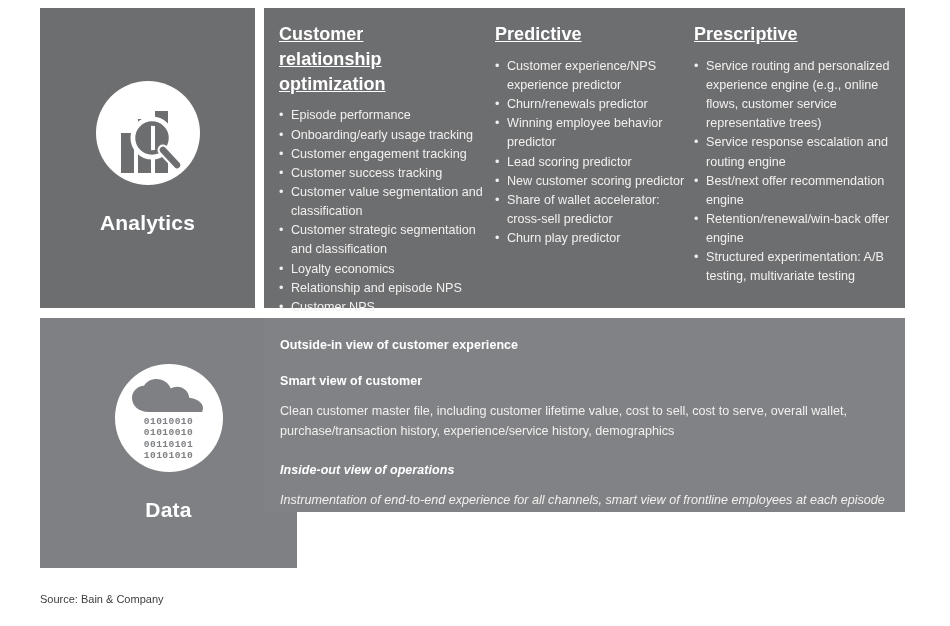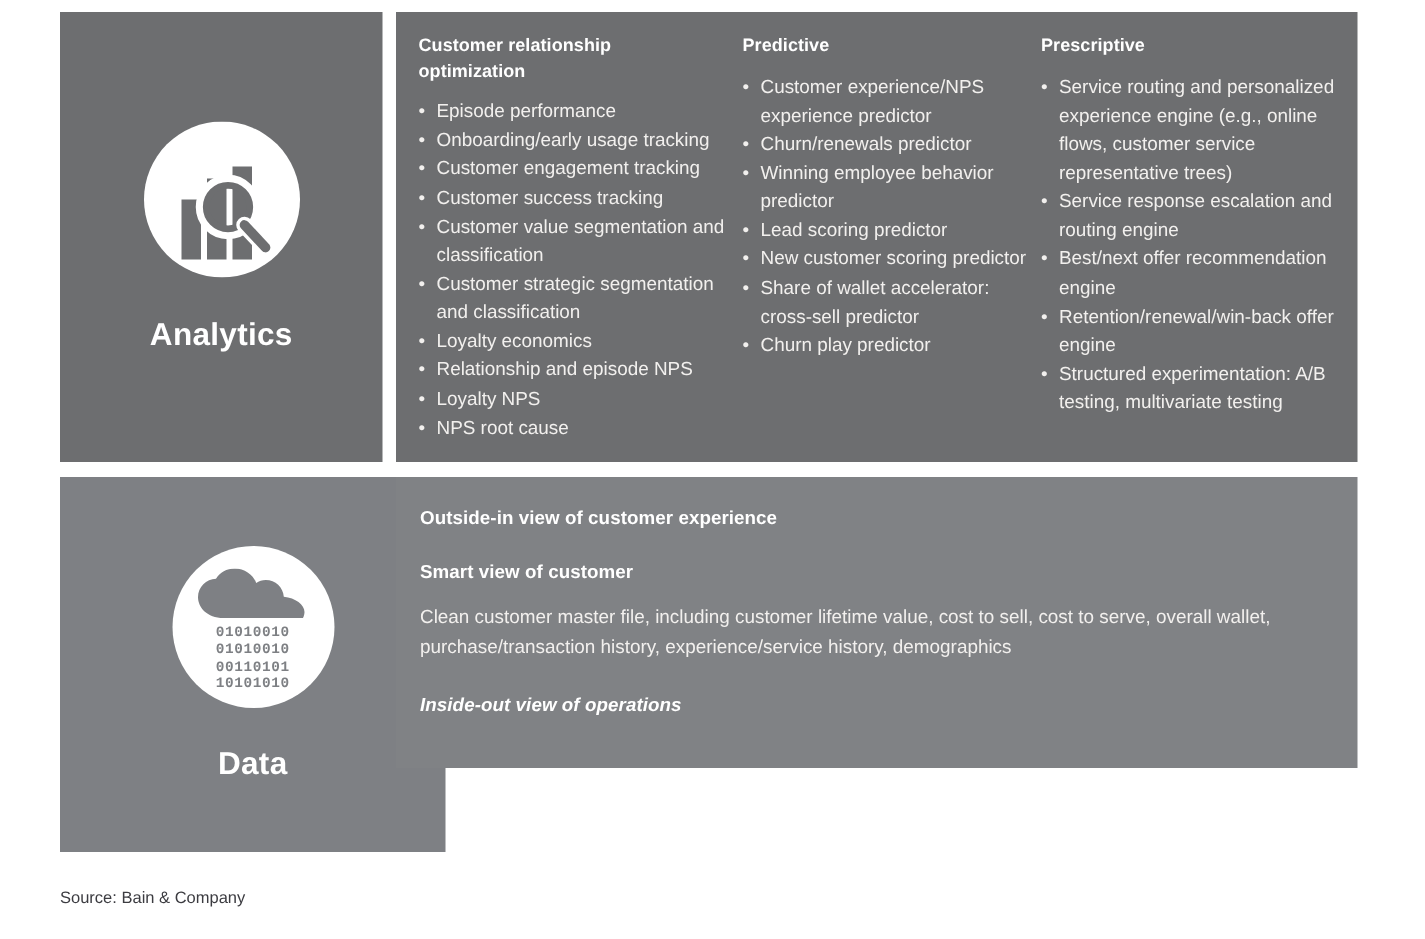--- a/index.html
+++ b/index.html
@@ -98,11 +98,12 @@
 
   .col-head {
     color: #ffffff;
-    font-size: 12px;
+    font-size: 18px;
     font-weight: bold;
     line-height: 1.38;
     margin: 0 0 10px 0;
     letter-spacing: 0.05px;
+    text-decoration: underline;
   }
   .col-head.two-line { max-width: 150px; }
 

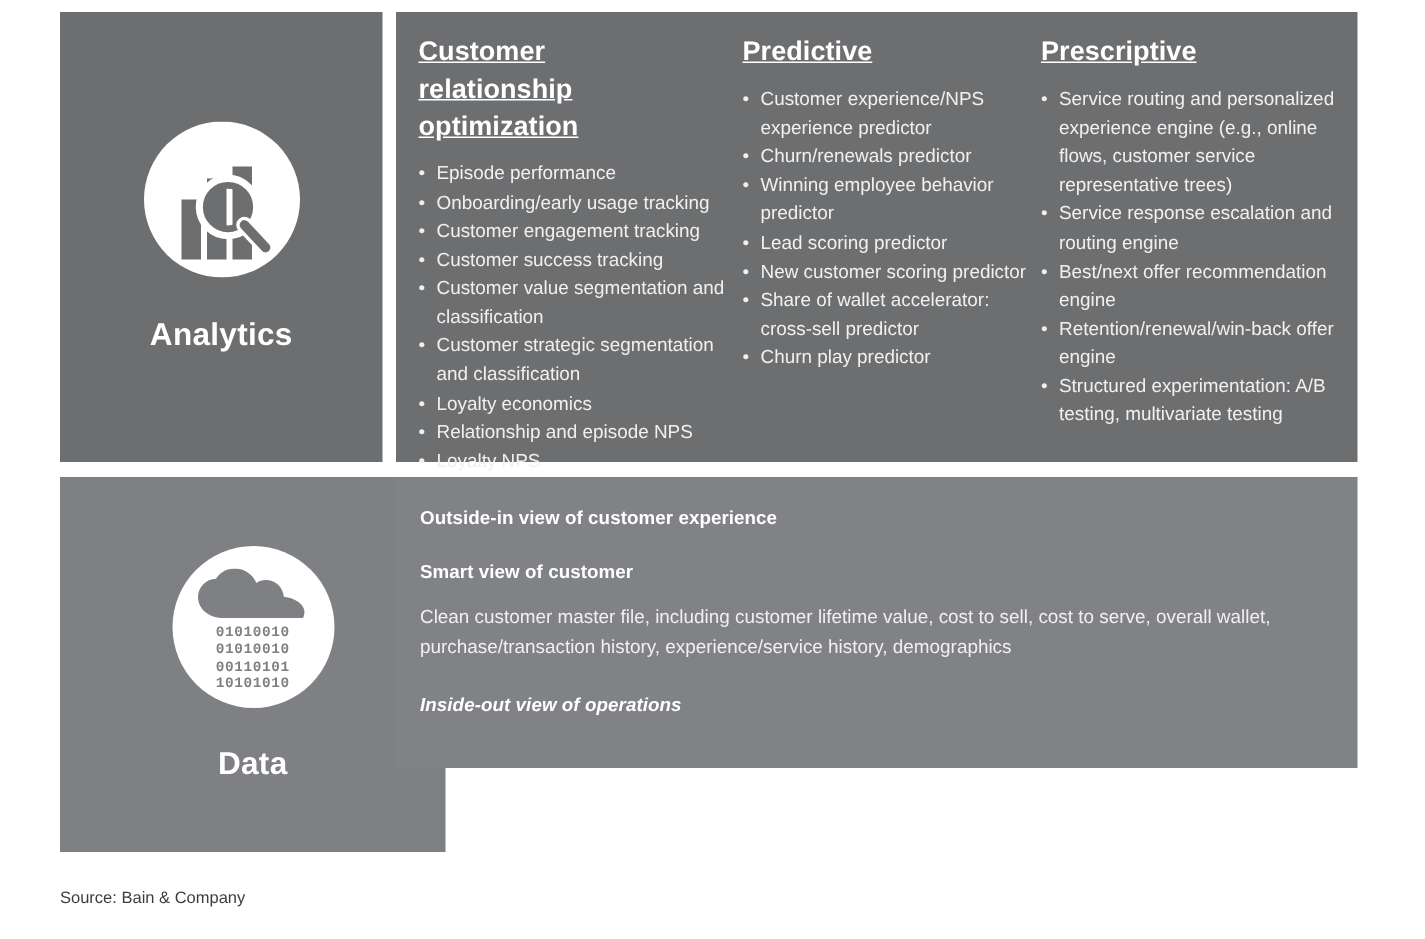--- a/index.html
+++ b/index.html
@@ -225,7 +225,7 @@
           <li>Customer strategic segmentation and classification</li>
           <li>Loyalty economics</li>
           <li>Relationship and episode NPS</li>
-          <li>Loyalty NPS</li>
+          <li>Customer NPS</li>
           <li>NPS root cause</li>
         </ul>
       </div>

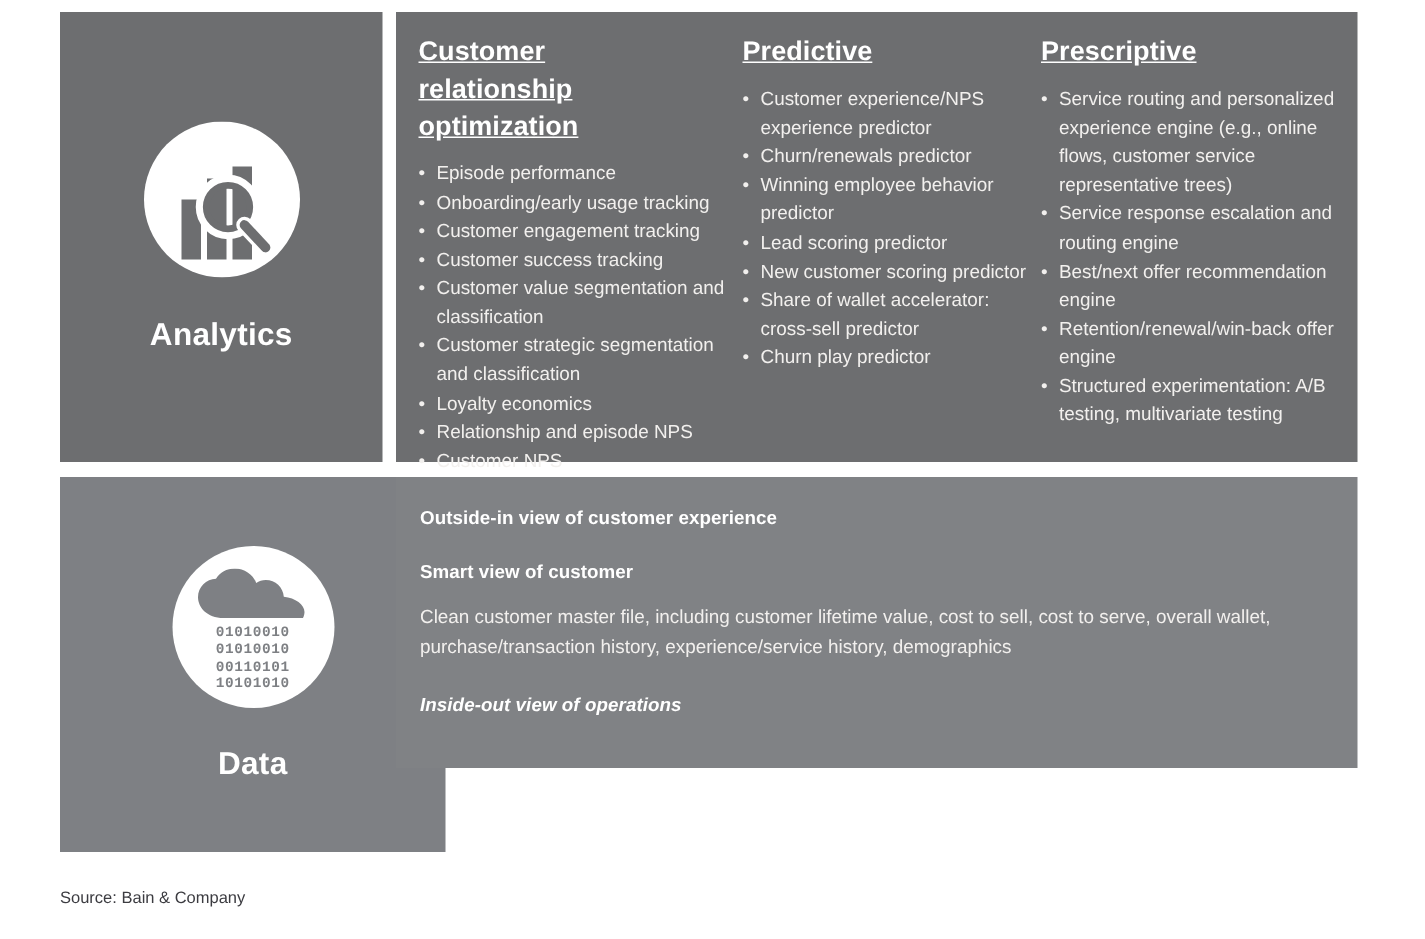--- a/index.html
+++ b/index.html
@@ -290,6 +290,7 @@
 
       <div class="data-block">
         <p class="data-head">Inside-out view of operations</p>
+        <p class="data-text">Instrumentation of end-to-end experience for all channels, smart view of frontline employees at each episode</p>
       </div>
 
     </div>

